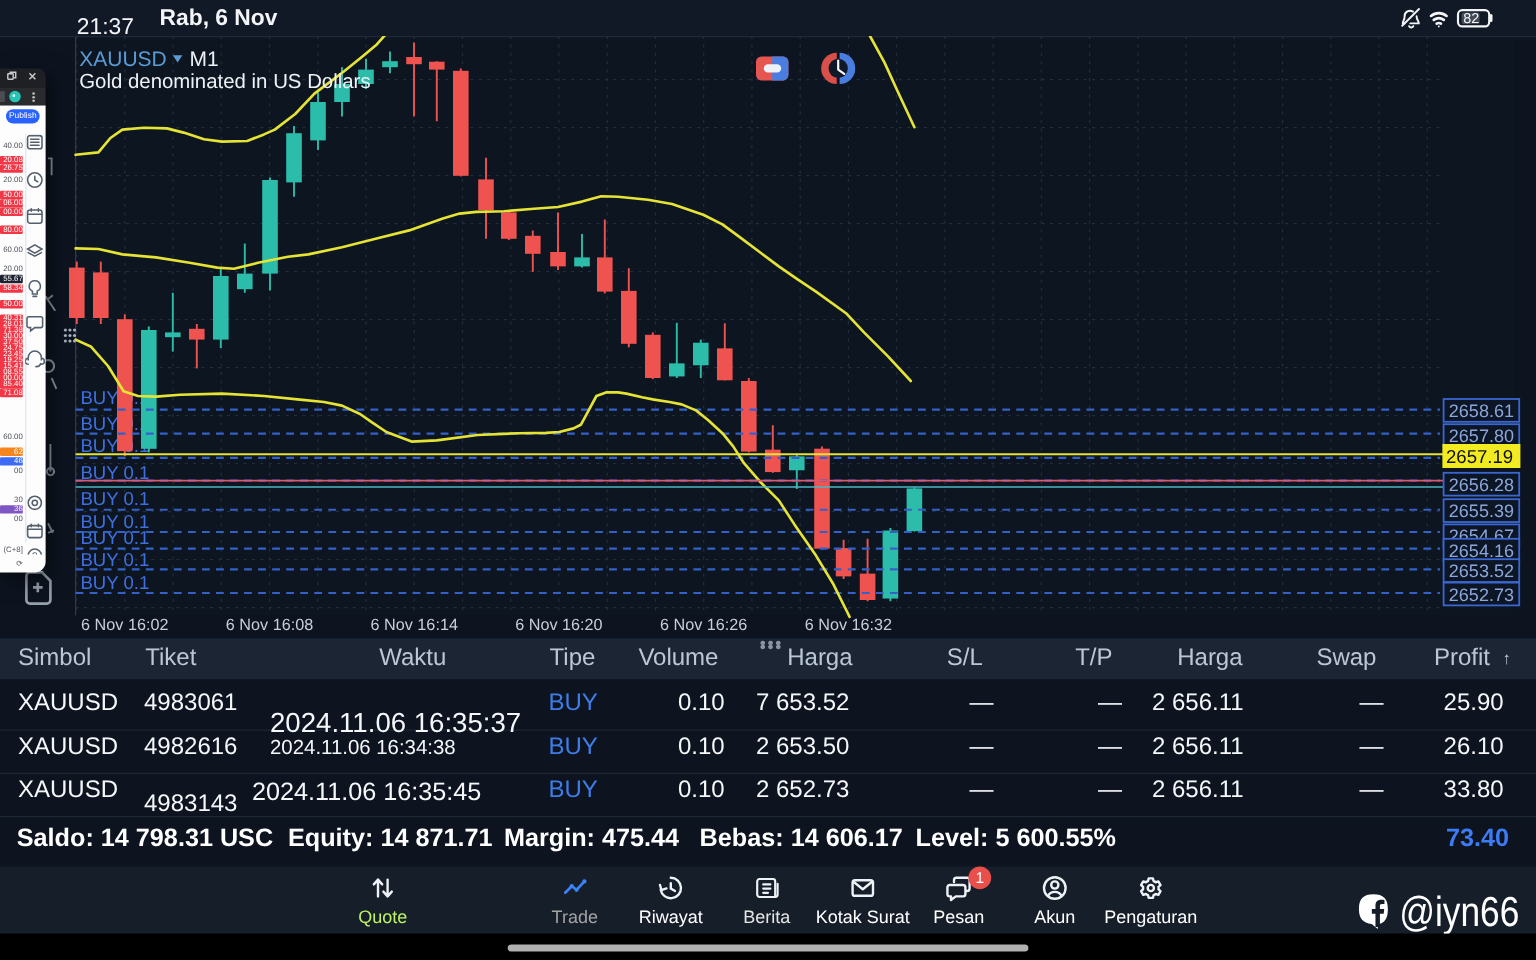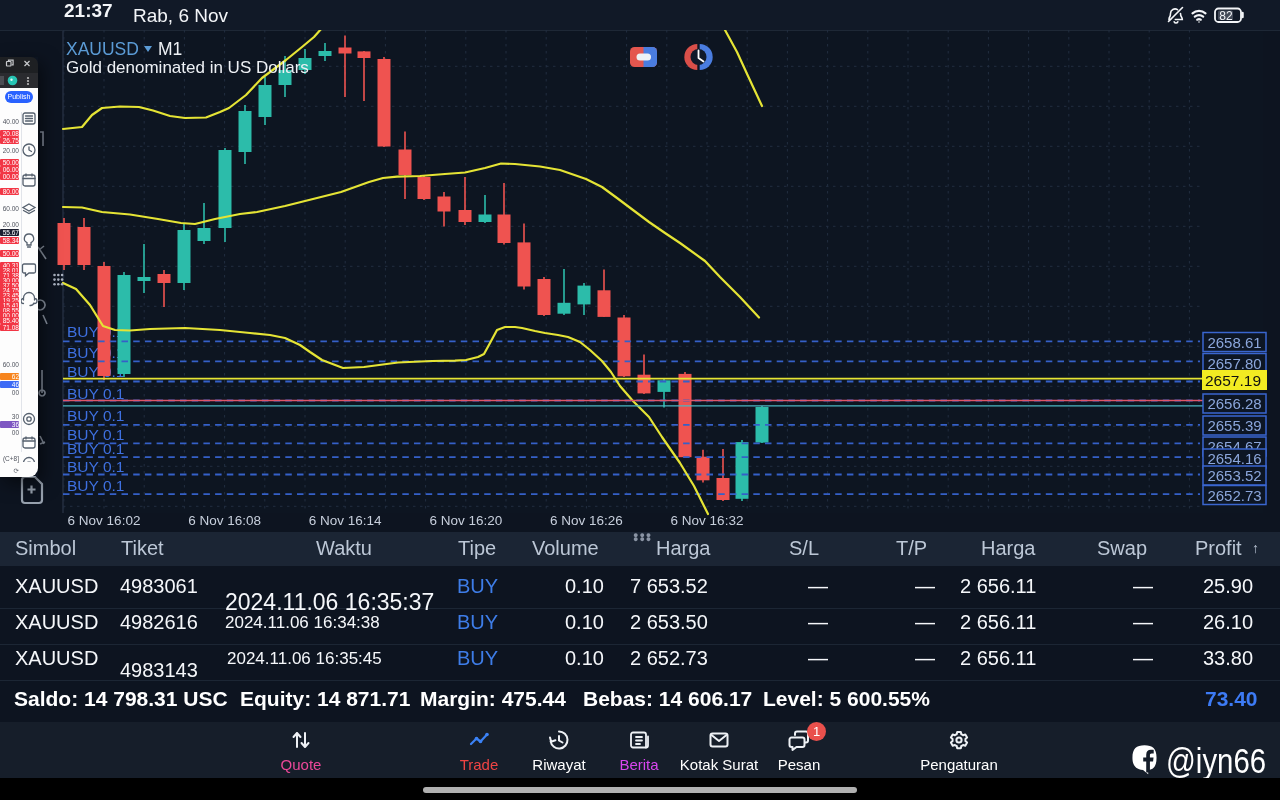--- a/index.html
+++ b/index.html
@@ -20,7 +20,7 @@
 </style></head><body>
 <div id="stage">
 <div id="statusbar">
-      <span class="abs" style="left:64px;top:0;font-weight:bold">21:37</span>
+      <span class="abs" style="left:64px;top:12px;font-weight:normal">21:37</span>
       <span class="abs" style="left:133px;top:5px;font-weight:normal">Rab, 6 Nov</span>
 <svg class="abs" style="left:1166px;top:5px" width="80" height="20" viewBox="0 0 80 20">
 <g stroke="#f3f5f8" stroke-width="1.6" fill="none" stroke-linecap="round">

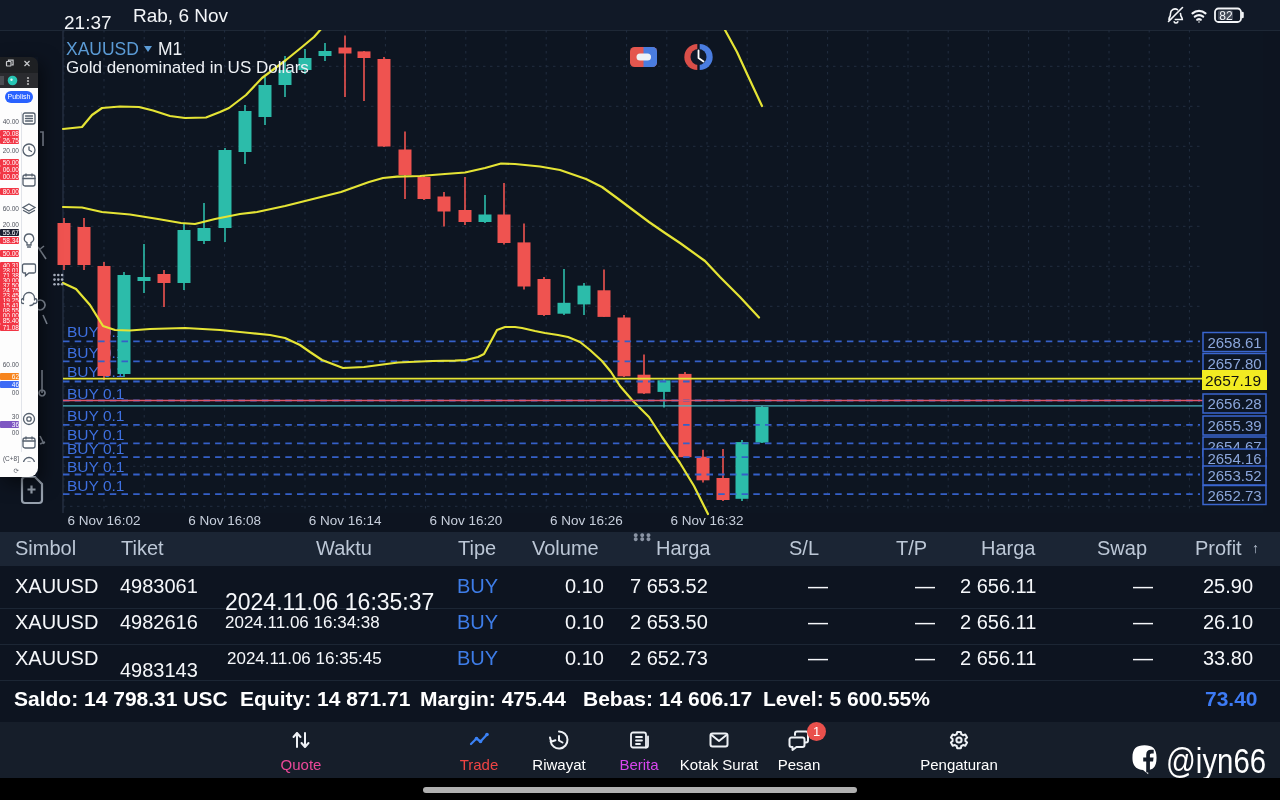--- a/index.html
+++ b/index.html
@@ -21,7 +21,7 @@
 <div id="stage">
 <div id="statusbar">
       <span class="abs" style="left:64px;top:12px;font-weight:normal">21:37</span>
-      <span class="abs" style="left:133px;top:5px;font-weight:normal">Rab, 6 Nov</span>
+      <span class="abs" style="left:133px;top:5px;font-weight:bold">Rab, 6 Nov</span>
 <svg class="abs" style="left:1166px;top:5px" width="80" height="20" viewBox="0 0 80 20">
 <g stroke="#f3f5f8" stroke-width="1.6" fill="none" stroke-linecap="round">
 <path d="M4.5,14.5 h-1.5 c0,-3 1.5,-2 1.5,-6 a4.5,4.5 0 0 1 7,-3.8 M14.5,8.5 c0,4 1.8,3 1.8,6 h-7"></path>

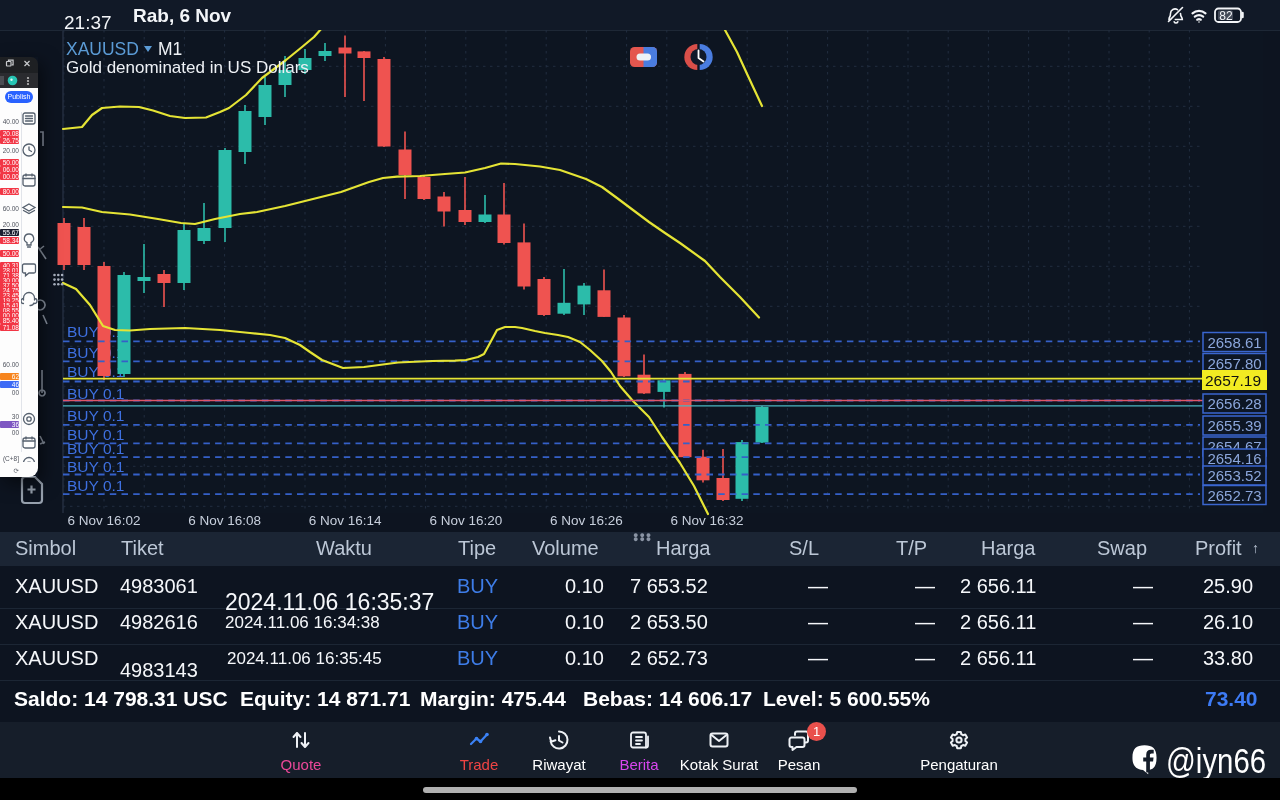--- a/index.html
+++ b/index.html
@@ -324,7 +324,7 @@
 <div class="row">
         <span style="left:15px;top:81px">XAUUSD</span>
         <span style="left:120px;top:93px">4983143</span>
-        <span style="left:227px;top:83px;font-size:17px">2024.11.06 16:35:45</span>
+        <span style="left:210px;top:83px;font-size:21px">2024.11.06 16:35:45</span>
         <span style="left:457px;top:81px;color:#3e7de8">BUY</span>
         <span style="left:565px;top:81px">0.10</span>
         <span style="left:630px;top:81px">2 652.73</span>

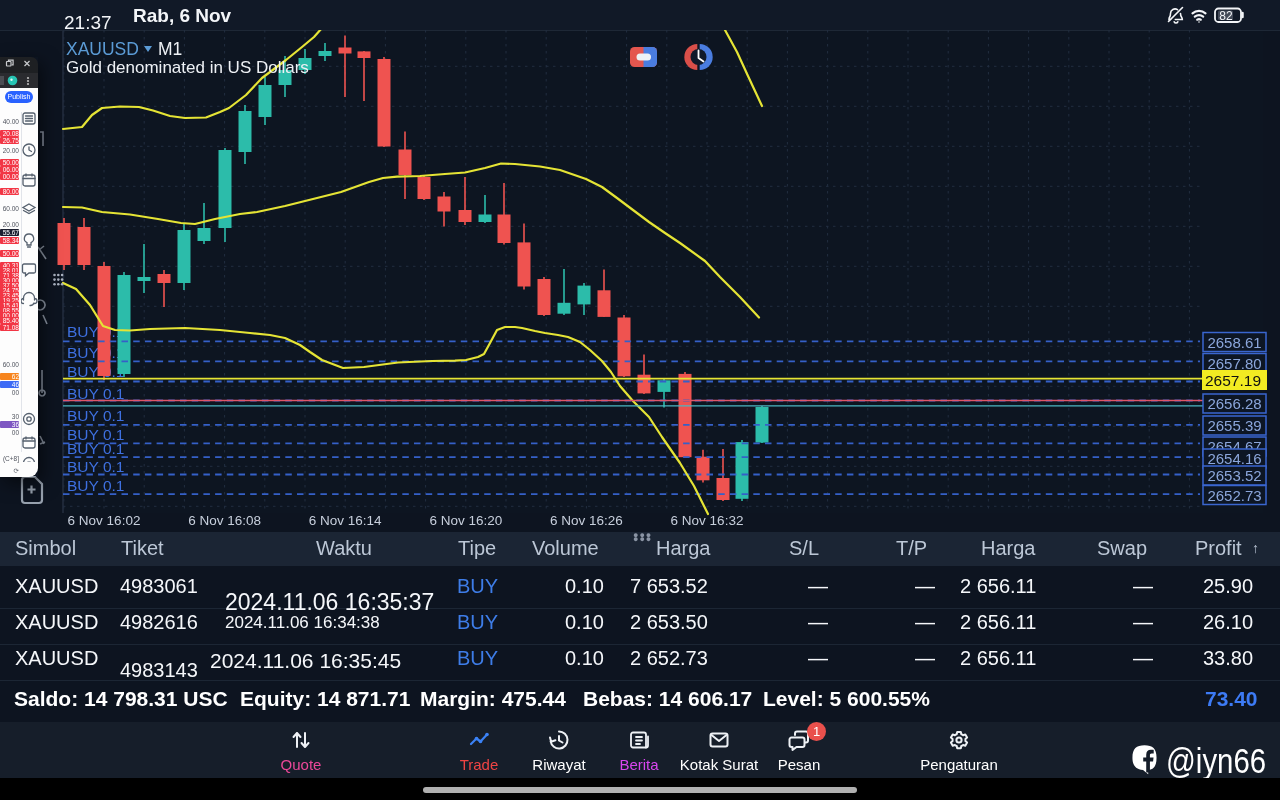--- a/index.html
+++ b/index.html
@@ -344,7 +344,7 @@
       <span class="abs" style="left:1205px;color:#3d7bf5">73.40</span>
     </div>
 <div id="nav">
-      <div class="nv" style="left:261px;color:#ec4899">
+      <div class="nv" style="left:279px;color:#bef264">
         <svg width="24" height="24" viewBox="0 0 24 24">
           <path d="M8,19 V6 M8,5 l-3.5,4 M8,5 l3.5,4 M16,5 v13 M16,19 l-3.5,-4 M16,19 l3.5,-4" stroke="#eef1f5" stroke-width="2" fill="none" stroke-linecap="round" stroke-linejoin="round"></path>
         </svg>

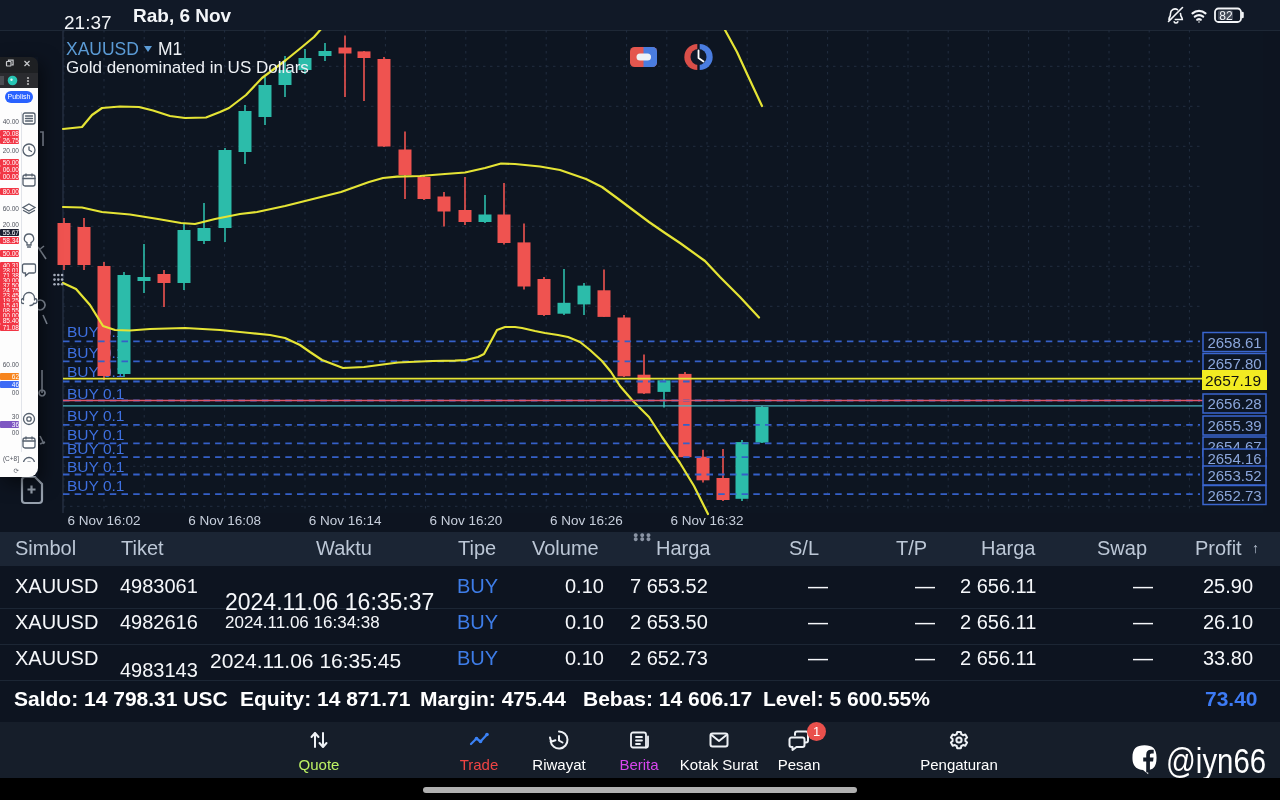--- a/index.html
+++ b/index.html
@@ -350,7 +350,7 @@
         </svg>
         <div class="lbl">Quote</div>
       </div>
-<div class="nv" style="left:439px;color:#ef4444">
+<div class="nv" style="left:439px;color:#a3a3a3">
         <svg width="24" height="24" viewBox="0 0 24 24">
           <g stroke="#3b82f6" stroke-width="2.2" fill="none" stroke-linecap="round" stroke-linejoin="round">
             <path d="M4,16 L9.5,10.5 L13.5,13.5 L20,6.5"></path>

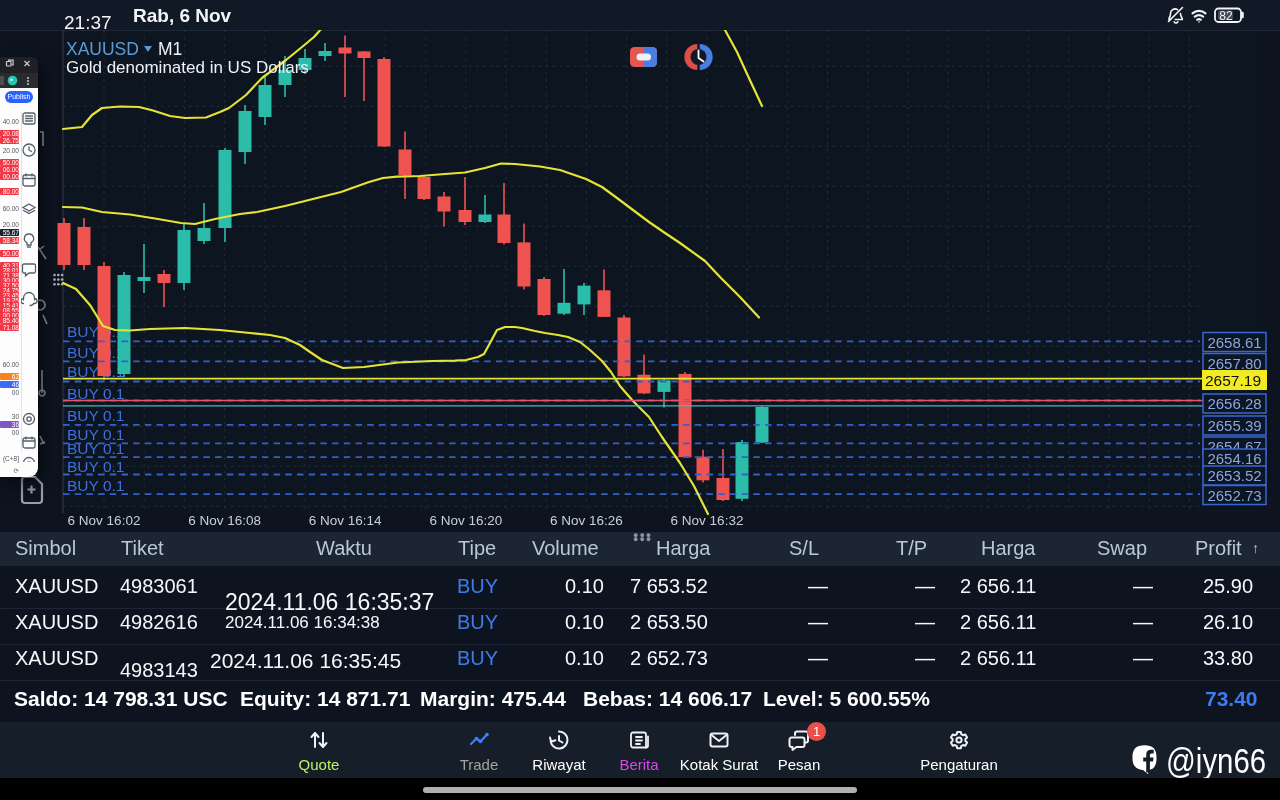--- a/index.html
+++ b/index.html
@@ -371,7 +371,7 @@
         </svg>
         <div class="lbl">Riwayat</div>
       </div>
-<div class="nv" style="left:599px;color:#d946ef">
+<div class="nv" style="left:599px;color:#e5e5e5">
         <svg width="24" height="24" viewBox="0 0 24 24">
           <g stroke="#eef1f5" stroke-width="1.8" fill="none" stroke-linecap="round" stroke-linejoin="round">
             <path d="M7,4.5 h10 a2,2 0 0 1 2,2 v13 h-13 a2,2 0 0 1 -2,-2 v-11 a2,2 0 0 1 2,-2 z"></path>

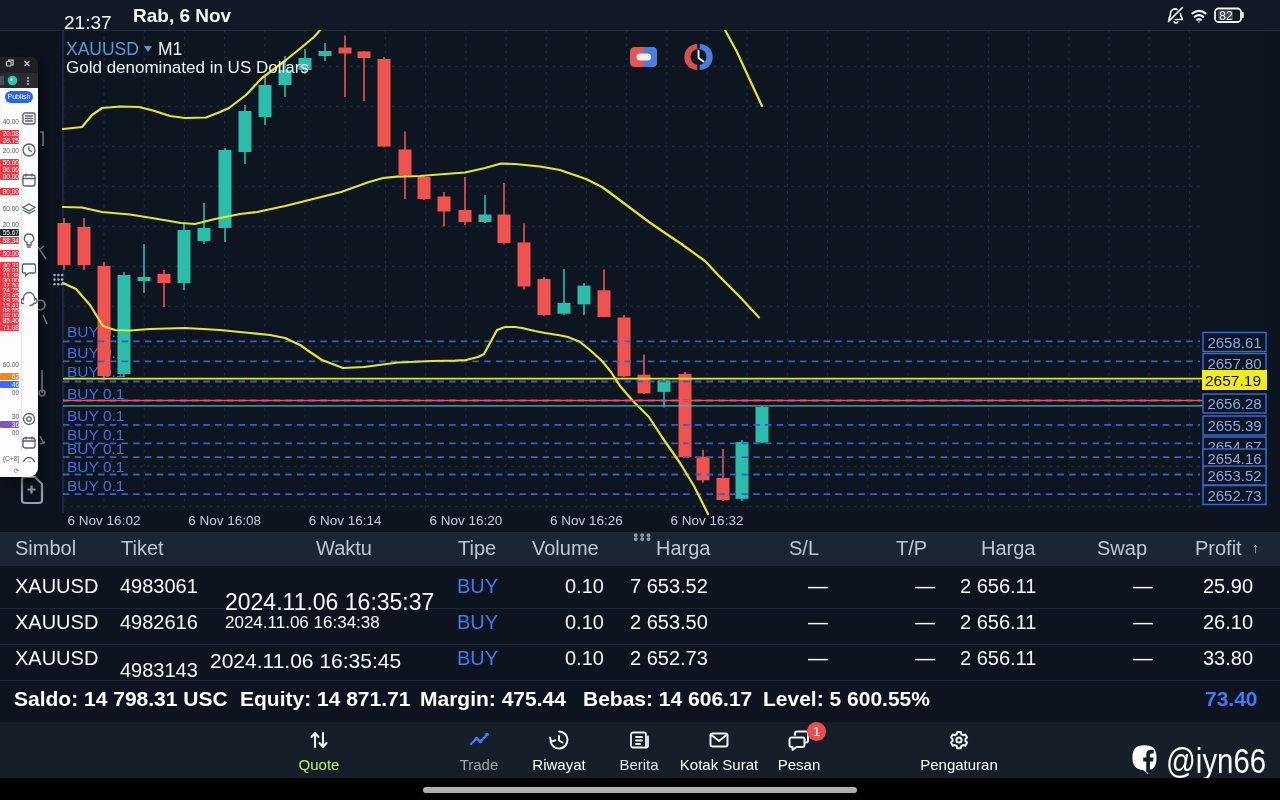--- a/index.html
+++ b/index.html
@@ -399,6 +399,16 @@
         </svg>
         <div class="lbl">Pesan</div>
       </div>
+<div class="nv" style="left:839px;color:#fff">
+        <svg width="24" height="24" viewBox="0 0 24 24">
+          <g stroke="#eef1f5" stroke-width="2" fill="none" stroke-linecap="round">
+            <circle cx="12" cy="12" r="9"></circle>
+            <circle cx="12" cy="9.5" r="3"></circle>
+            <path d="M6.5,18.3 a6.5,6.5 0 0 1 11,0"></path>
+          </g>
+        </svg>
+        <div class="lbl">Akun</div>
+      </div>
 <div class="nv" style="left:919px;color:#fff">
         <svg width="24" height="24" viewBox="0 0 24 24">
           <g stroke="#eef1f5" stroke-width="2" fill="none" stroke-linejoin="round">

